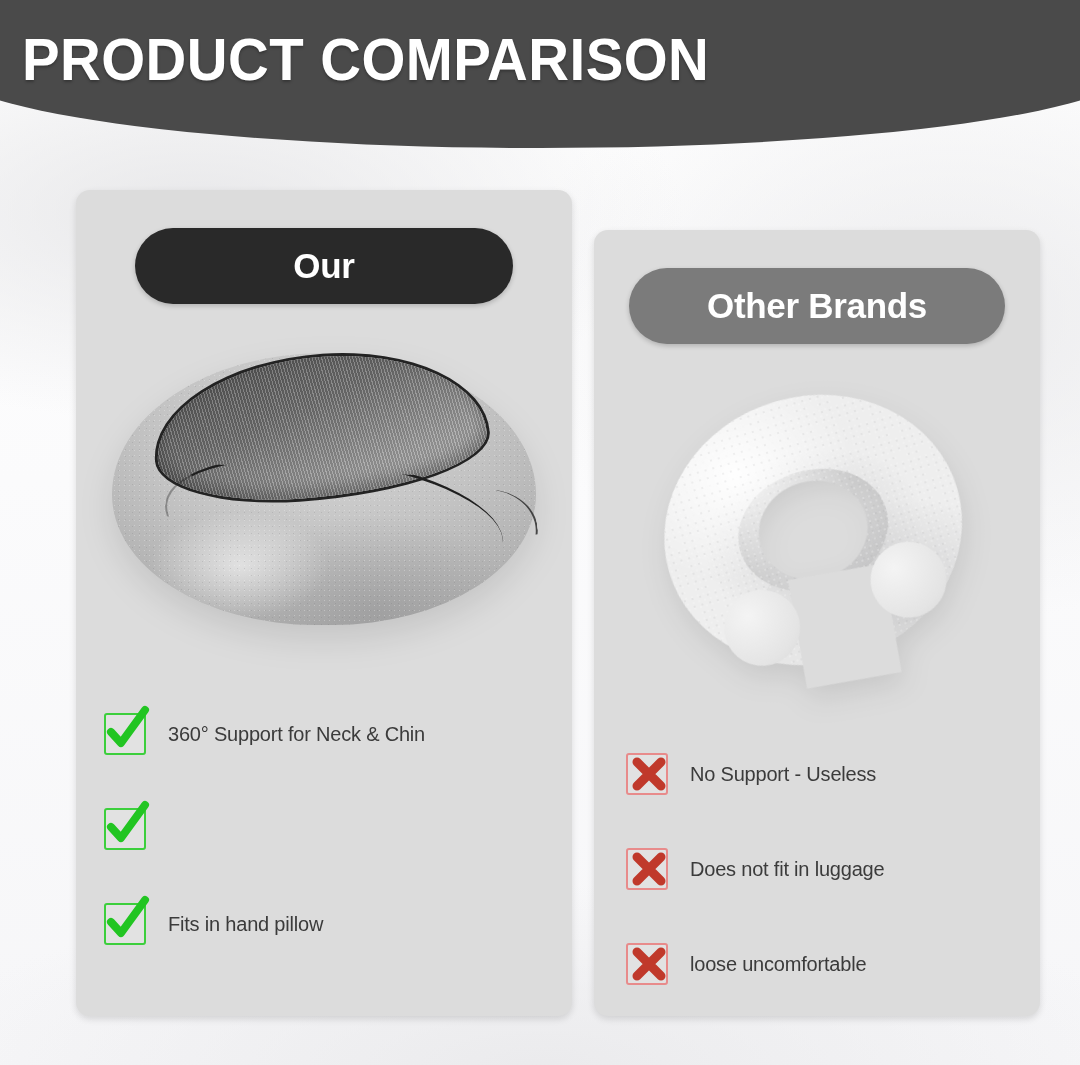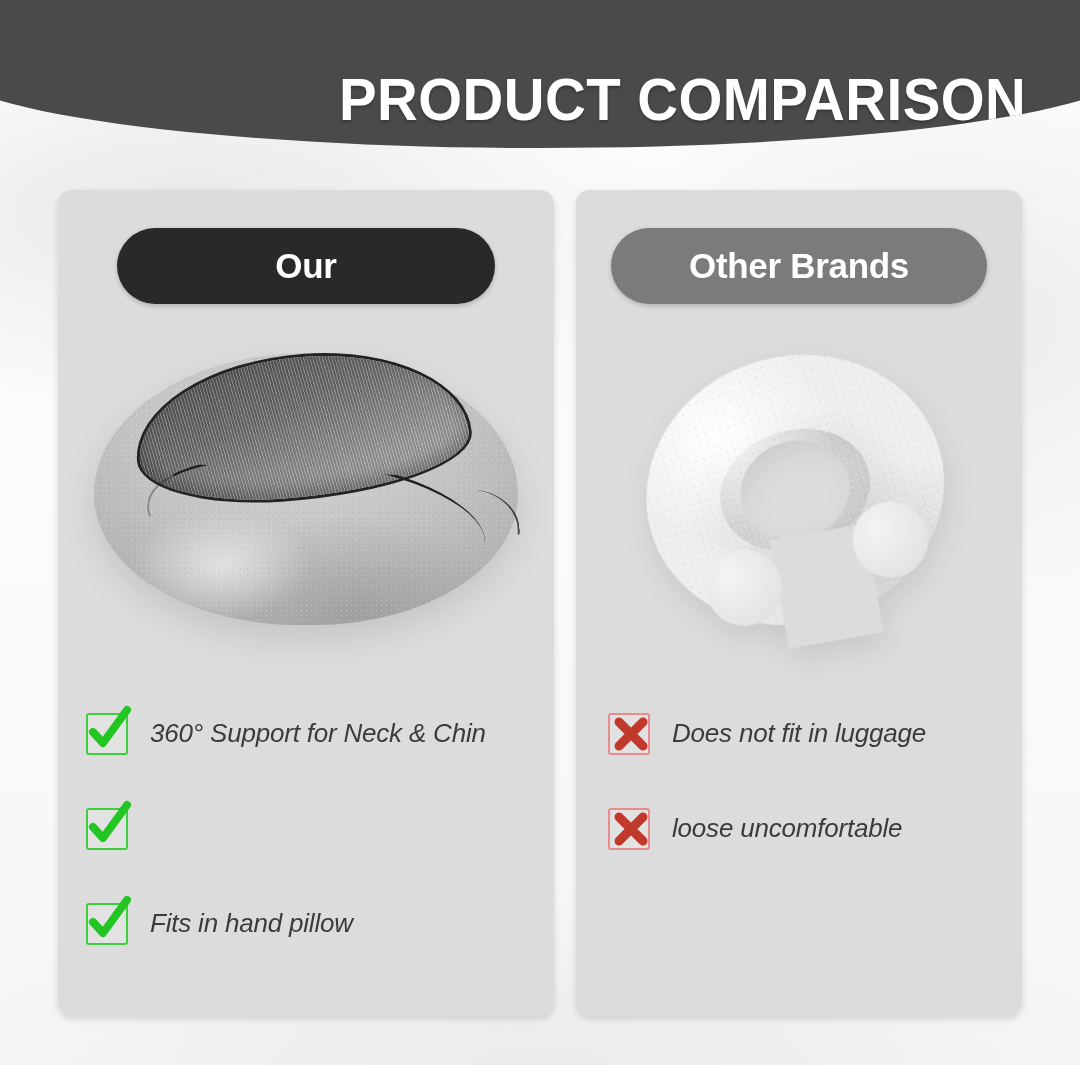--- a/index.html
+++ b/index.html
@@ -54,8 +54,7 @@
     height: 120px;
     display: flex;
     align-items: center;
-    justify-content: flex-end;
-    margin-top: 40px;
+    justify-content: flex-start;
   }
   .header-title {
     color: #ffffff;

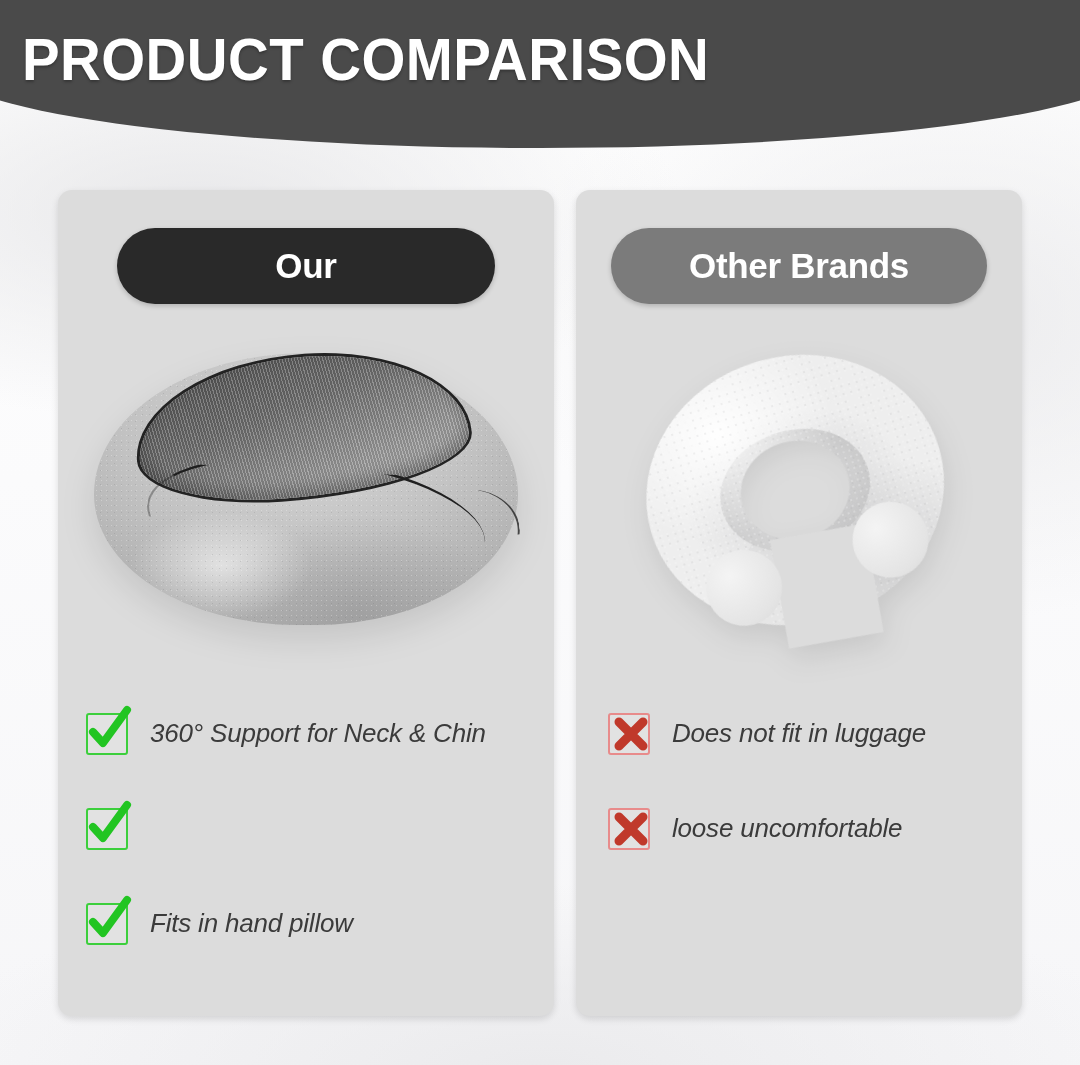--- a/index.html
+++ b/index.html
@@ -71,7 +71,7 @@
   .cards {
     position: absolute;
     top: 190px;
-    left: 58px;
+    left: 76px;
     width: 964px;
     height: 826px;
     display: flex;

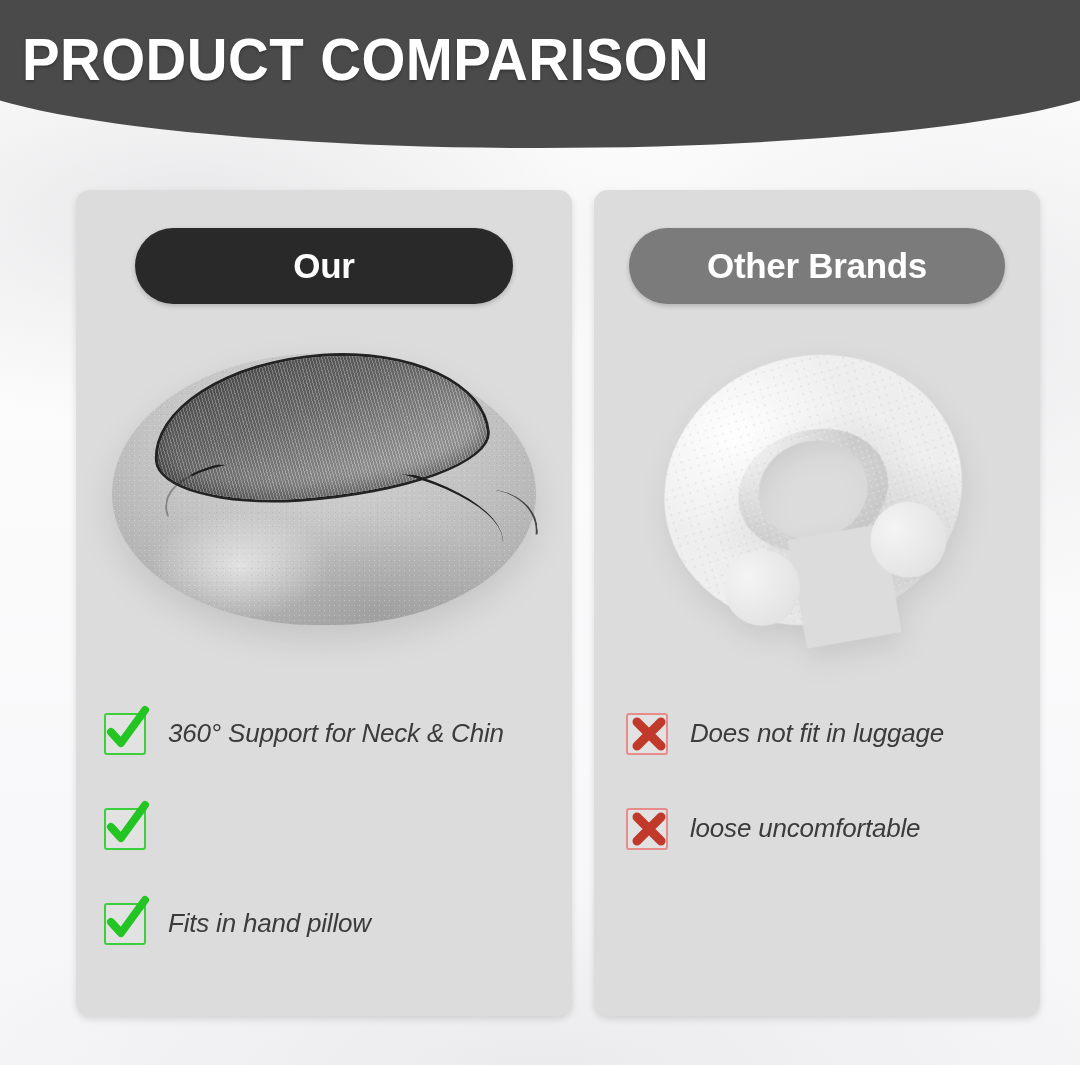--- a/index.html
+++ b/index.html
@@ -88,7 +88,7 @@
     flex-direction: column;
   }
   .card.ours  { width: 496px; }
-  .card.other { width: 446px; }
+  .card.other { width: 446px; margin-top: 40px; }
 
   
   .badge-row { display: flex; justify-content: center; }

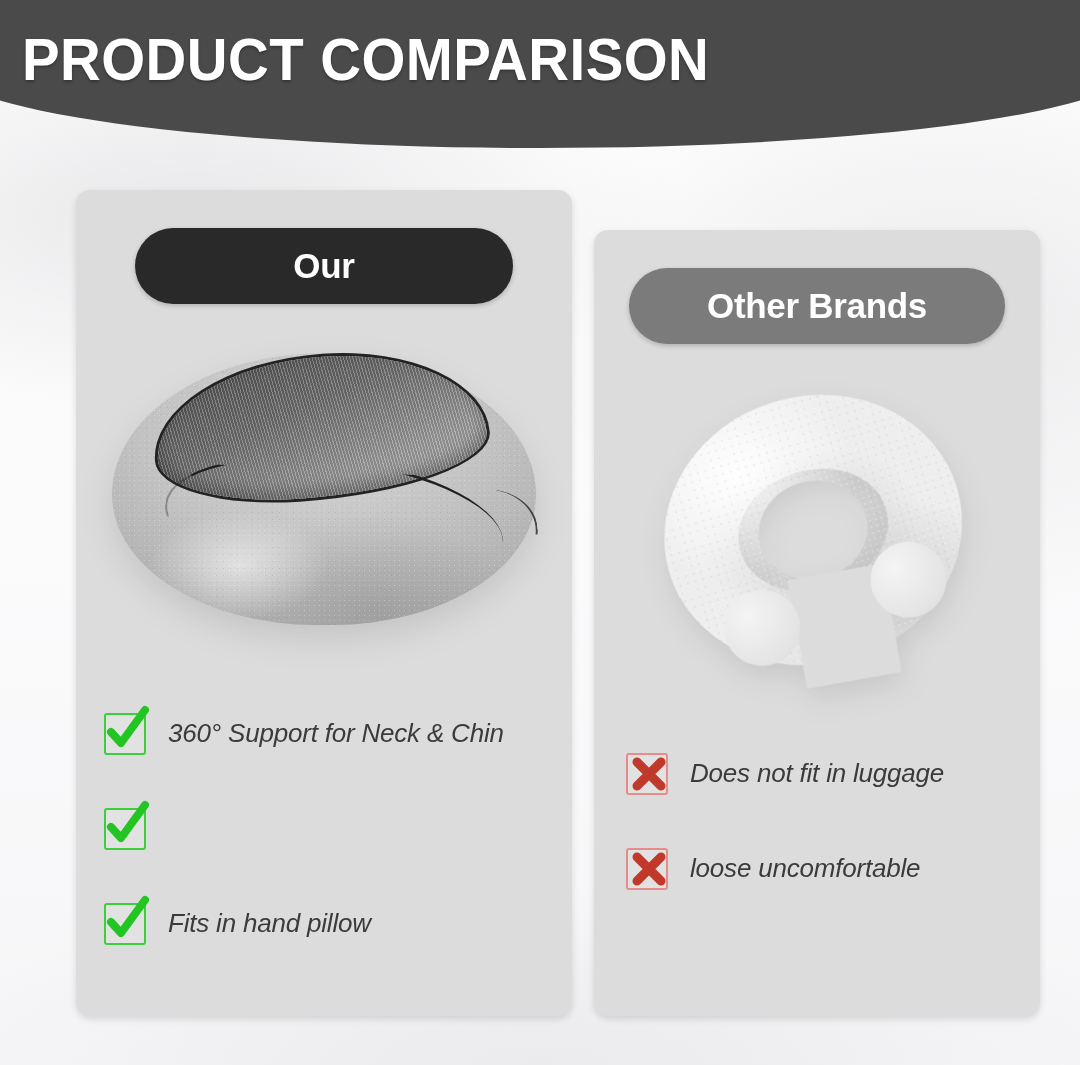--- a/index.html
+++ b/index.html
@@ -284,12 +284,11 @@
   .icon-box svg { position: absolute; inset: -6px -4px -2px -2px; overflow: visible; }
 
   .feature-label {
-    font-size: 26px;
+    font-size: 20px;
     color: #3b3b3b;
     letter-spacing: -0.2px;
     line-height: 1.1;
     white-space: nowrap;
-    font-style: italic;
   }
 </style>
 </head>

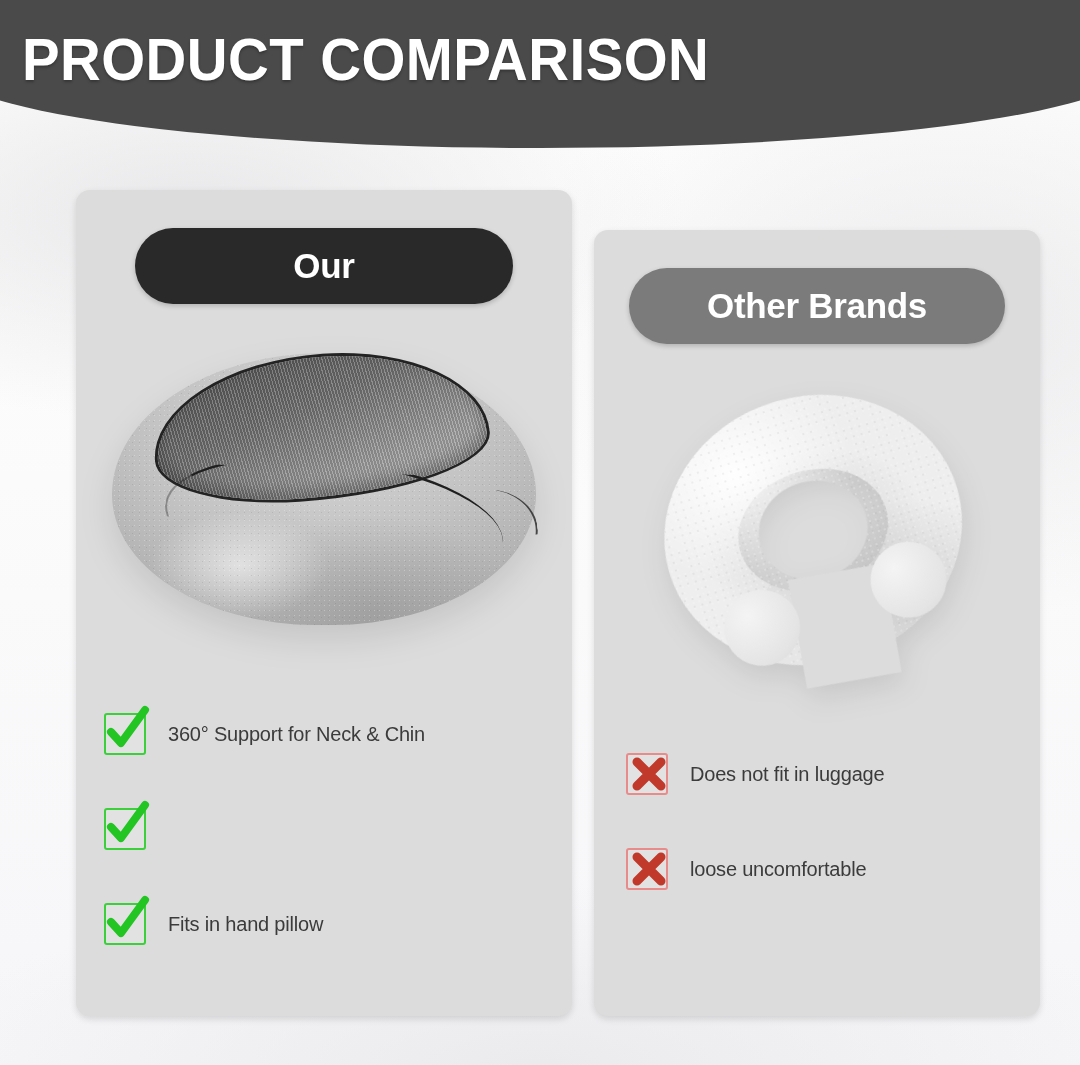--- a/index.html
+++ b/index.html
@@ -373,7 +373,6 @@
 
       <div class="features">
 
-
         <div class="feature">
           <span class="icon-box cross">
             <span class="frame"></span>
@@ -383,7 +382,7 @@
               </g>
             </svg>
           </span>
-          <span class="feature-label">Does not fit in luggage</span>
+          <span class="feature-label">No Support - Useless</span>
         </div>
 
         <div class="feature">
@@ -395,6 +394,18 @@
               </g>
             </svg>
           </span>
+          <span class="feature-label">Does not fit in luggage</span>
+        </div>
+
+        <div class="feature">
+          <span class="icon-box cross">
+            <span class="frame"></span>
+            <svg viewBox="0 0 48 48" width="48" height="48" aria-hidden="true">
+              <g transform="translate(3,5)">
+                <path d="M10 10 L34 34 M34 10 L10 34" fill="none" stroke="#c0392b" stroke-width="9" stroke-linecap="round"></path>
+              </g>
+            </svg>
+          </span>
           <span class="feature-label">loose uncomfortable</span>
         </div>
 

